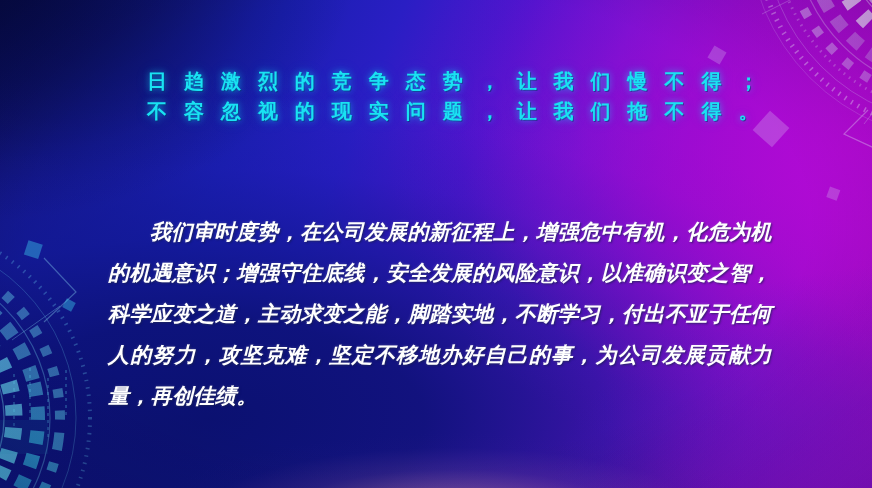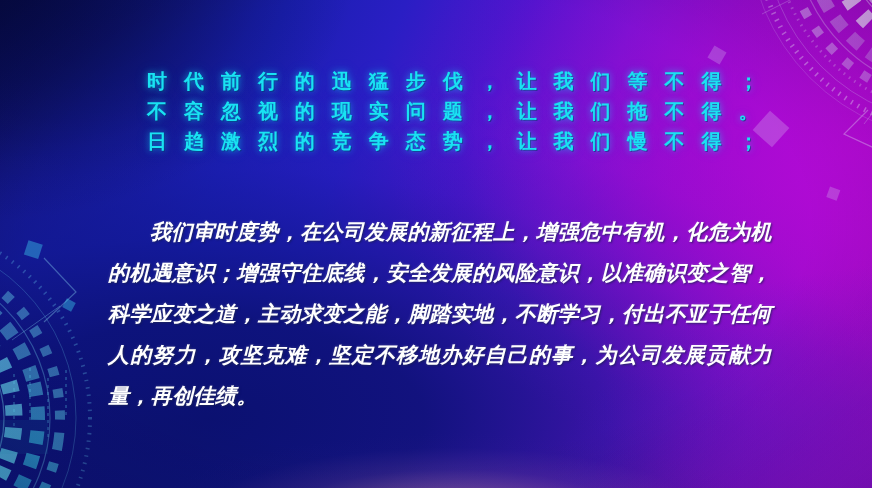--- a/index.html
+++ b/index.html
@@ -264,7 +264,6 @@
   <div class="bg-vignette"></div>
 
   <div class="heading-block">
-    <div class="heading-line">时 代 前 行 的 迅 猛 步 伐 ，  让 我 们 等 不 得 ；</div>
     <div class="heading-line">不 容 忽 视 的 现 实 问 题 ，  让 我 们 拖 不 得 。</div>
     <div class="heading-line">日 趋 激 烈 的 竞 争 态 势 ，  让 我 们 慢 不 得 ；</div>
   </div>

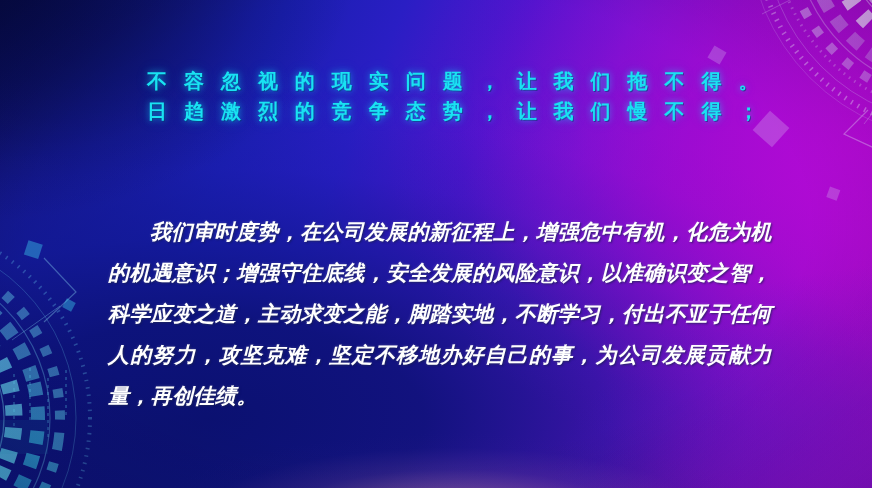--- a/index.html
+++ b/index.html
@@ -264,8 +264,8 @@
   <div class="bg-vignette"></div>
 
   <div class="heading-block">
+    <div class="heading-line">日 趋 激 烈 的 竞 争 态 势 ，  让 我 们 慢 不 得 ；</div>
     <div class="heading-line">不 容 忽 视 的 现 实 问 题 ，  让 我 们 拖 不 得 。</div>
-    <div class="heading-line">日 趋 激 烈 的 竞 争 态 势 ，  让 我 们 慢 不 得 ；</div>
   </div>
 
   <div class="body-block">

